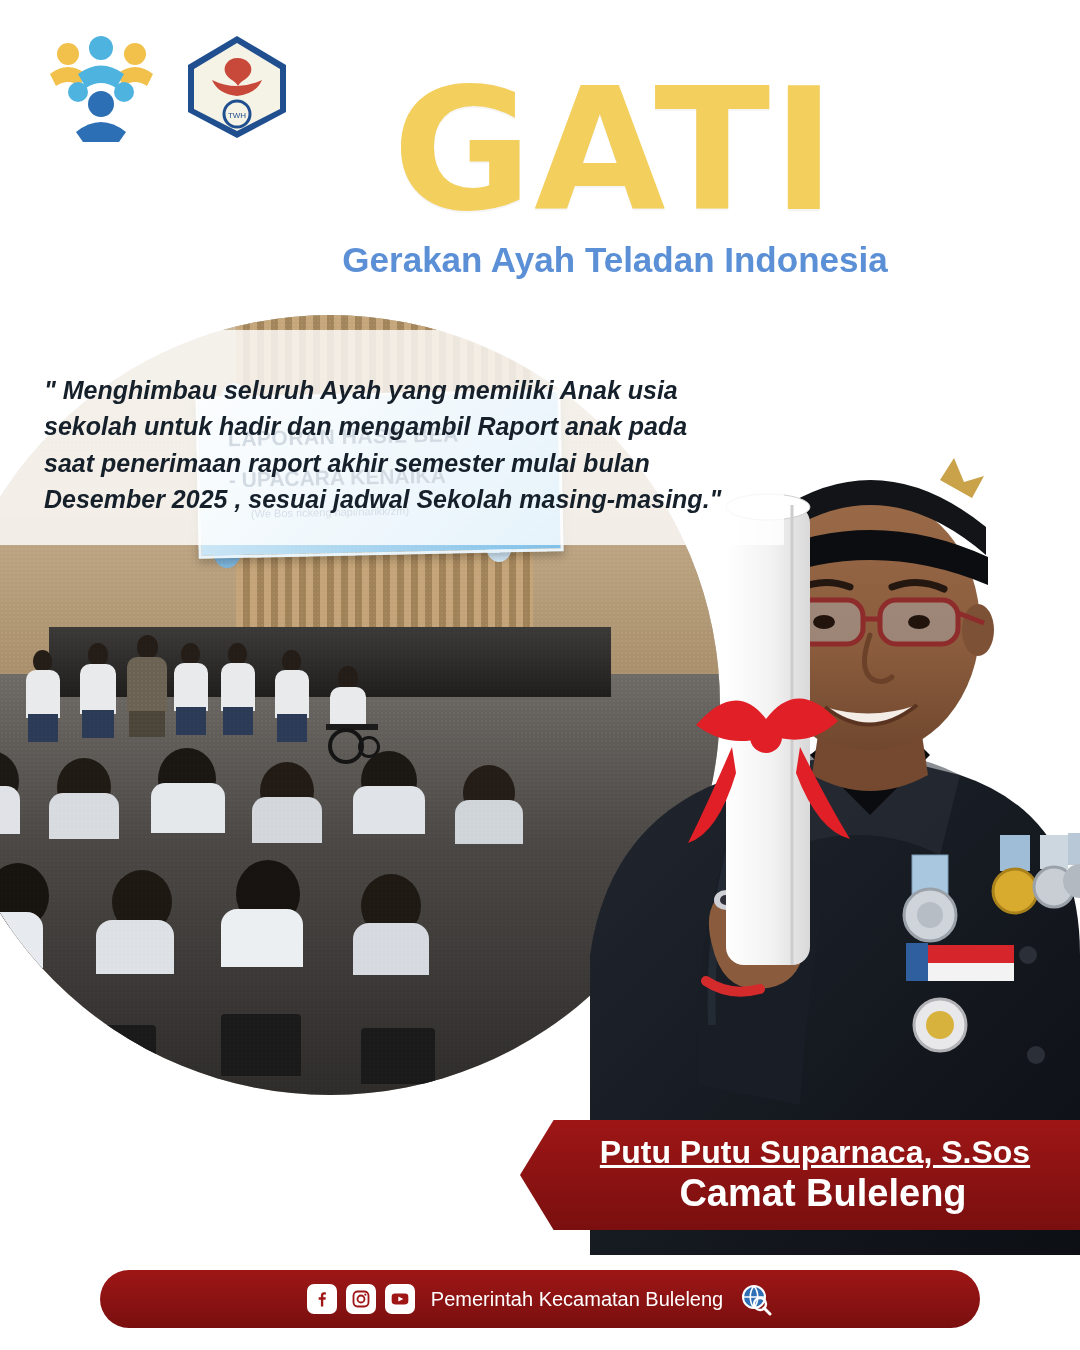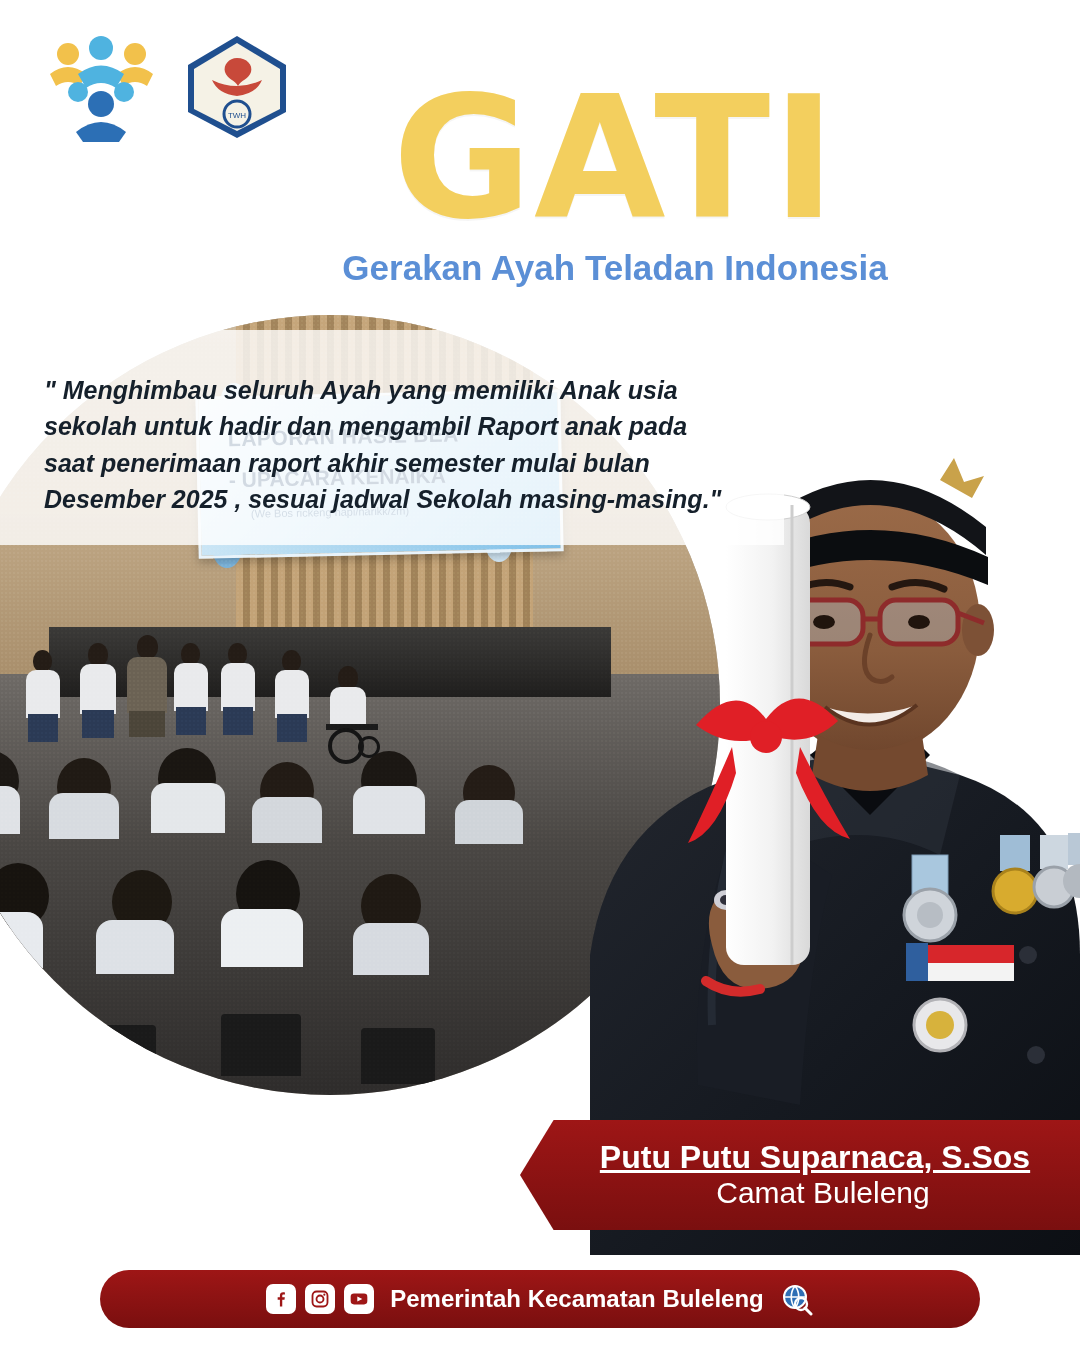--- a/index.html
+++ b/index.html
@@ -40,7 +40,7 @@
     letter-spacing:2px;
     color:#f3cf5e;
     line-height:0.95;
-    margin:8px;
+    margin:0;
     padding-left:150px;
     text-shadow:0 2px 0 rgba(0,0,0,0.04);
   }

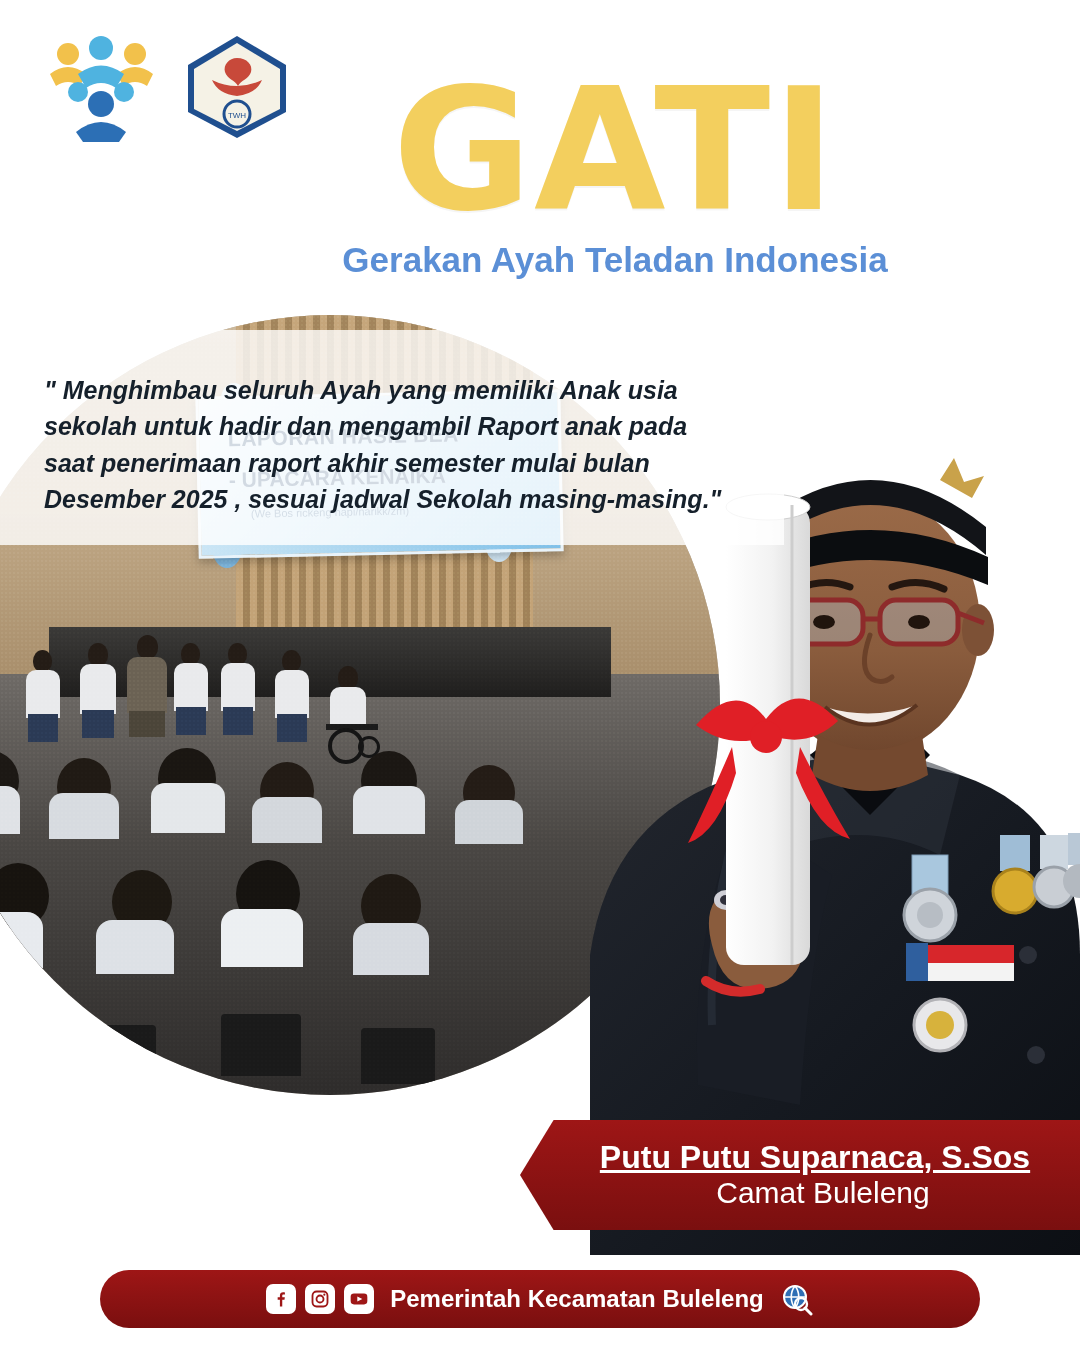--- a/index.html
+++ b/index.html
@@ -171,7 +171,7 @@
   }
   .ribbon-role{
     font-family:"Liberation Sans", sans-serif;
-    font-weight:normal;font-size:30px;
+    font-weight:bold;font-size:38px;
     line-height:1.2;
     margin-left:16px;
   }

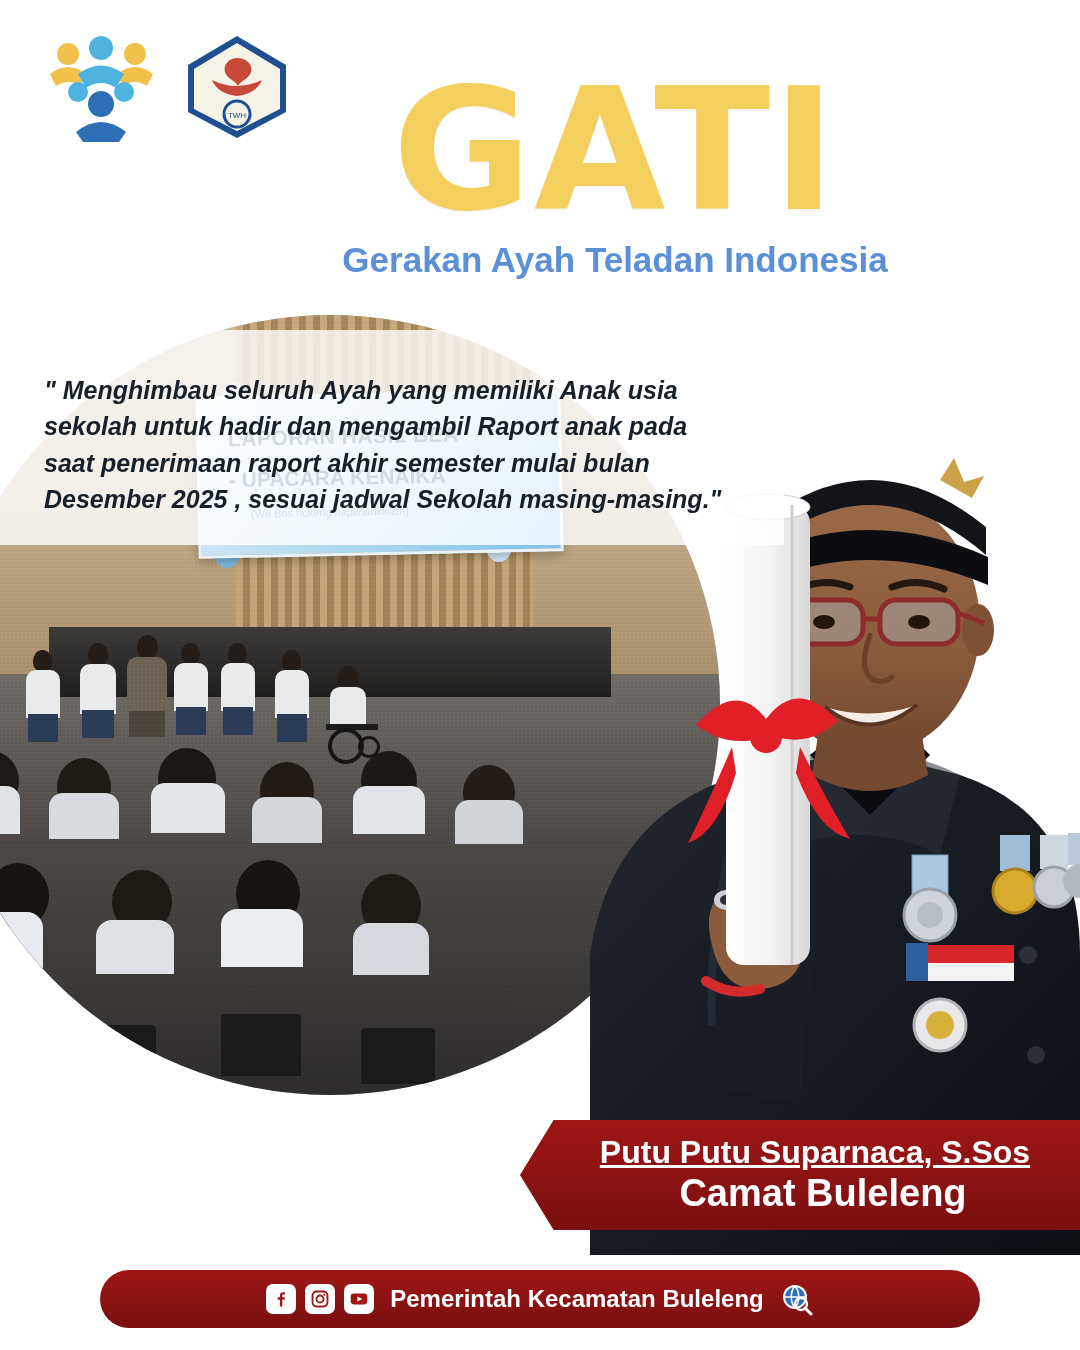--- a/index.html
+++ b/index.html
@@ -191,7 +191,7 @@
     display:flex;align-items:center;justify-content:center;}
   .footer-text{
     font-family:"Liberation Sans", sans-serif;
-    font-weight:bold;font-size:24px;color:#ffffff;
+    font-weight:normal;font-size:20px;color:#ffffff;
   }
   .footer-url{
     font-family:"Liberation Sans", sans-serif;

